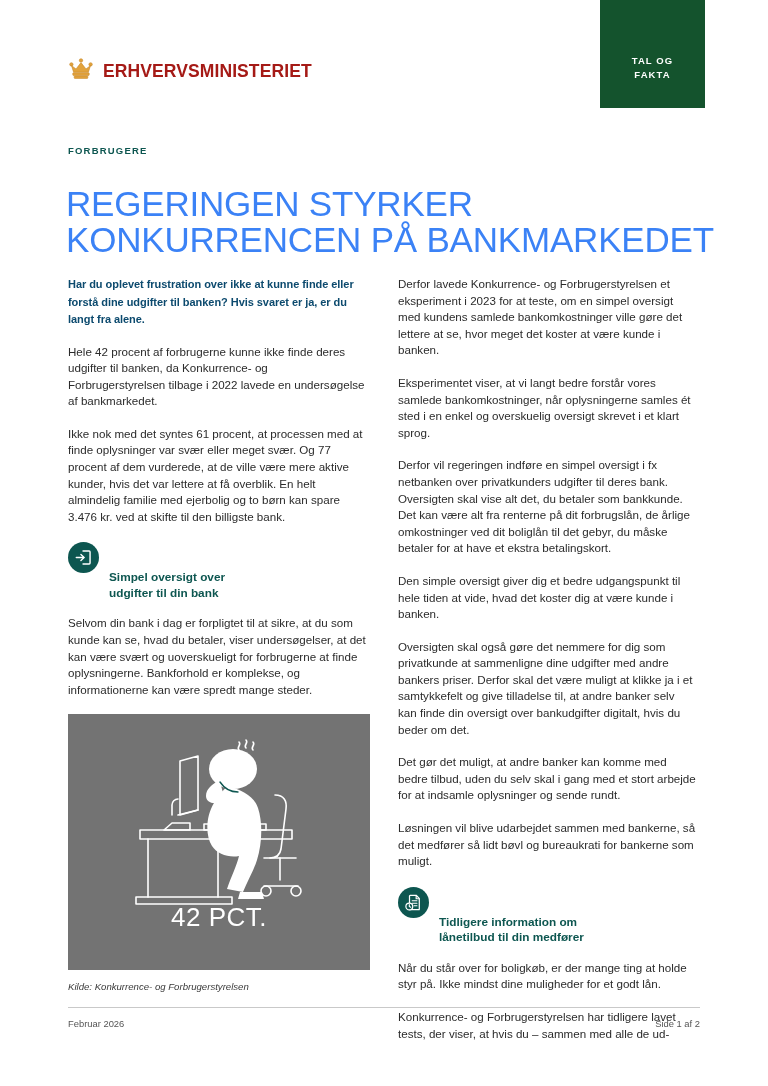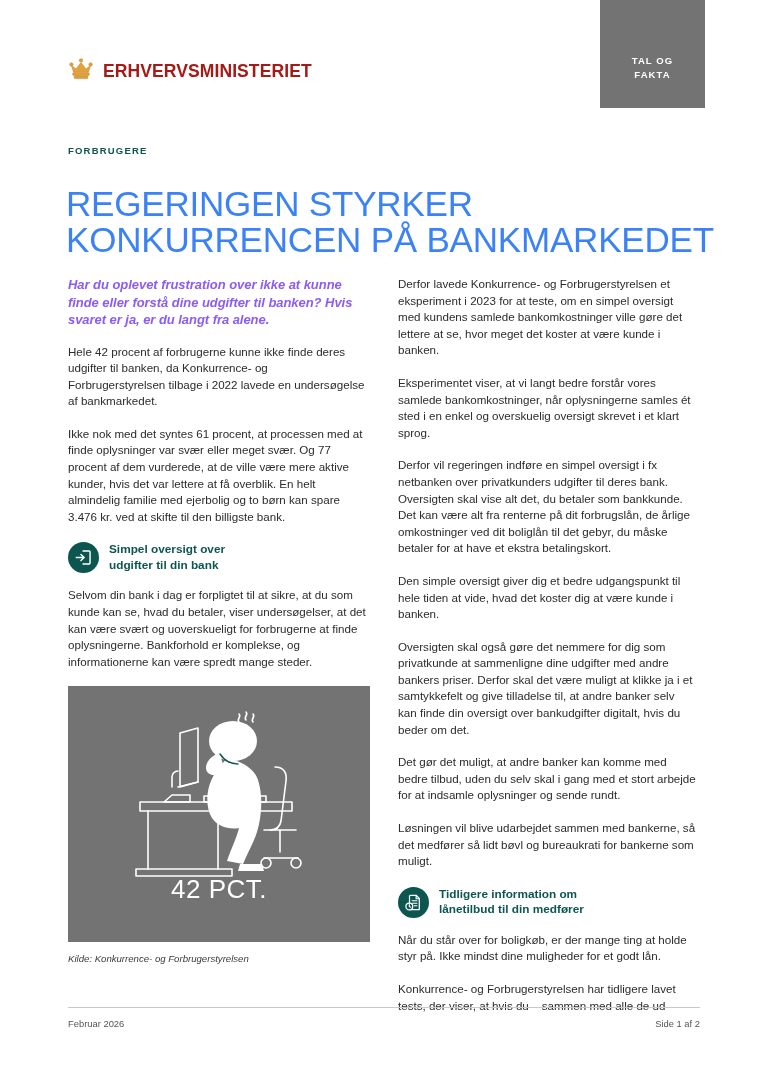--- a/index.html
+++ b/index.html
@@ -28,7 +28,7 @@
     left: 600px;
     width: 105px;
     height: 108px;
-    background: #737373;
+    background: #14532d;
     color: #ffffff;
     display: flex;
     flex-direction: column;

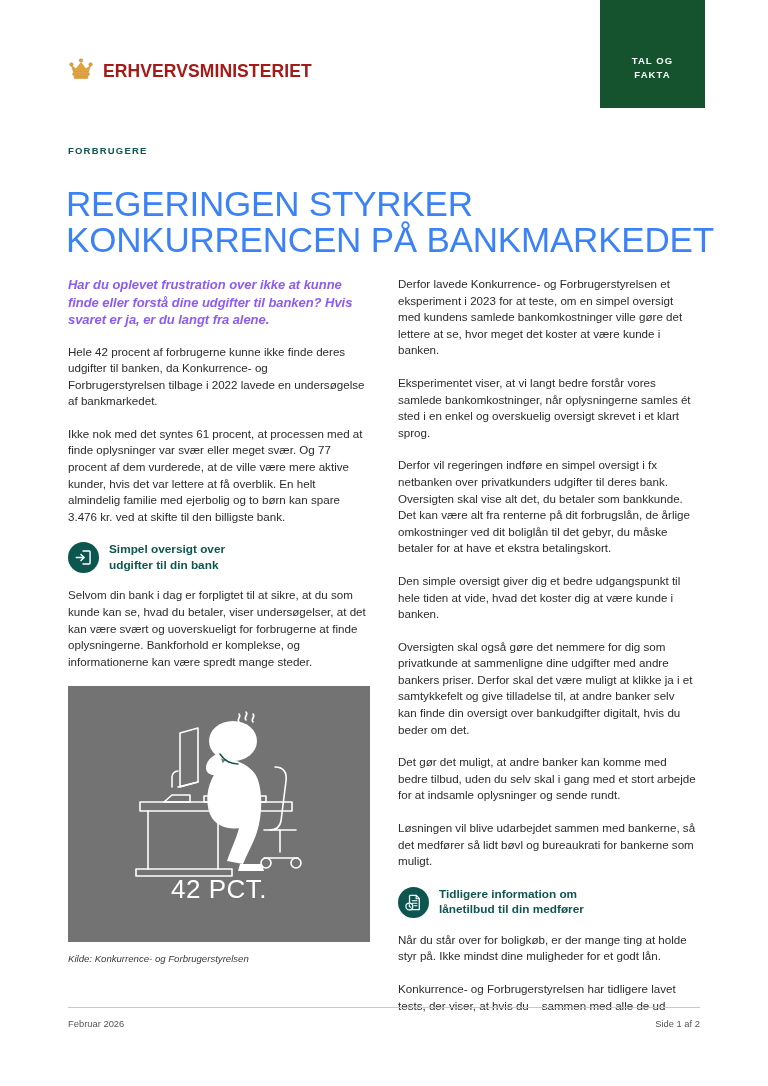--- a/index.html
+++ b/index.html
@@ -99,13 +99,12 @@
   .col { width: 302px; }
 
   .lead {
-    font-size: 13px;
+    font-size: 11px;
     font-weight: bold;
     line-height: 17.5px;
-    color: #8b5cf6;
+    color: #0c4a6e;
     margin: 0 0 15px 0;
     letter-spacing: -0.05px;
-    font-style: italic;
   }
   p.body {
     font-size: 11.6px;

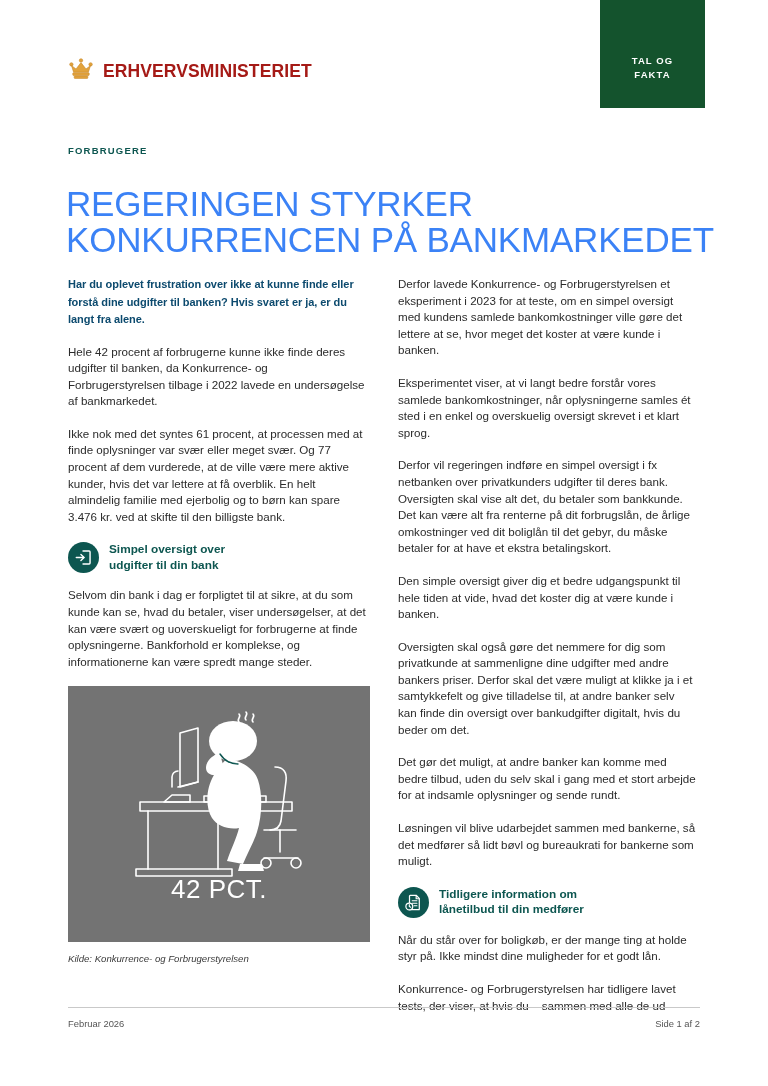--- a/index.html
+++ b/index.html
@@ -138,6 +138,7 @@
     font-weight: bold;
     line-height: 15.5px;
     padding-top: 1px;
+    margin-top: 28px;
   }
   .icon-heading-text .line { display: block; }
 

